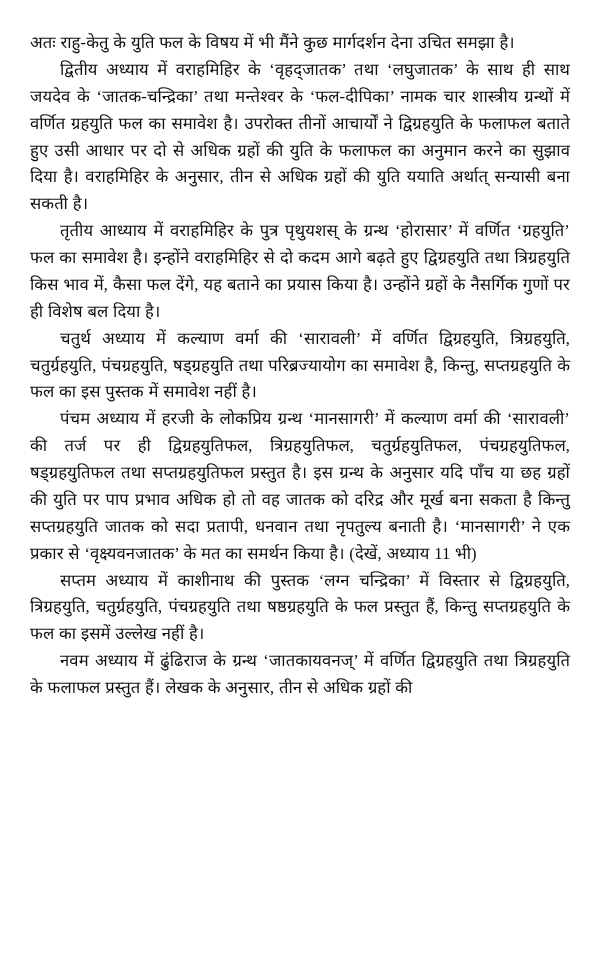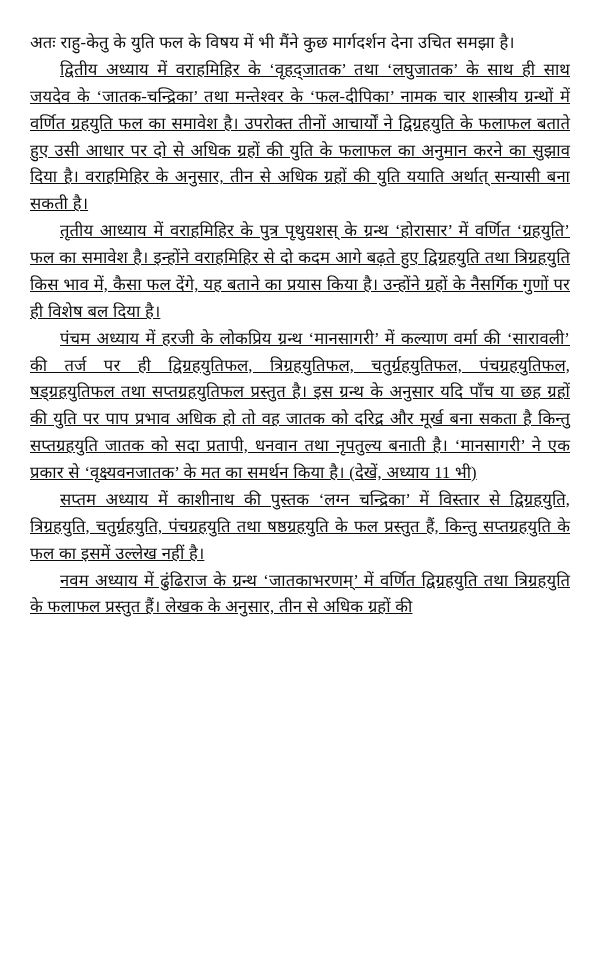--- a/index.html
+++ b/index.html
@@ -37,7 +37,6 @@
   }
   .para + .para {
     margin-top: 0px;
-    text-decoration: underline;
   }
   .devanagari {
     font-family: "Liberation Serif", "DejaVu Sans", sans-serif;

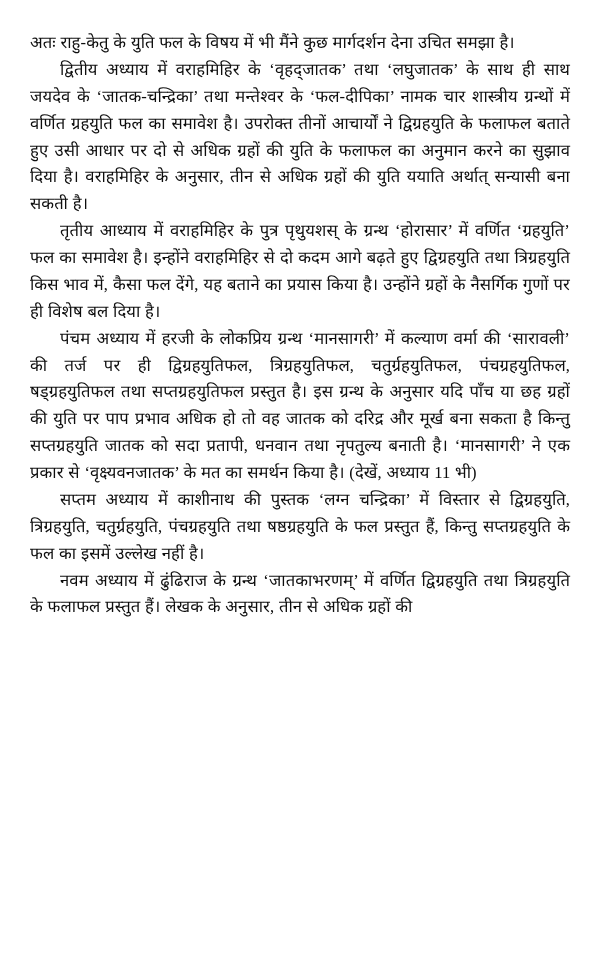--- a/index.html
+++ b/index.html
@@ -49,6 +49,7 @@
   <p class="para devanagari">अतः राहु-केतु के युति फल के विषय में भी मैंने कुछ मार्गदर्शन देना उचित समझा है।</p>
   <p class="para indent devanagari">द्वितीय अध्याय में वराहमिहिर के ‘वृहद्जातक’ तथा ‘लघुजातक’ के साथ ही साथ जयदेव के ‘जातक-चन्द्रिका’ तथा मन्तेश्वर के ‘फल-दीपिका’ नामक चार शास्त्रीय ग्रन्थों में वर्णित ग्रहयुति फल का समावेश है। उपरोक्त तीनों आचार्यों ने द्विग्रहयुति के फलाफल बताते हुए उसी आधार पर दो से अधिक ग्रहों की युति के फलाफल का अनुमान करने का सुझाव दिया है। वराहमिहिर के अनुसार, तीन से अधिक ग्रहों की युति ययाति अर्थात् सन्यासी बना सकती है।</p>
   <p class="para indent devanagari">तृतीय आध्याय में वराहमिहिर के पुत्र पृथुयशस् के ग्रन्थ ‘होरासार’ में वर्णित ‘ग्रहयुति’ फल का समावेश है। इन्होंने वराहमिहिर से दो कदम आगे बढ़ते हुए द्विग्रहयुति तथा त्रिग्रहयुति किस भाव में, कैसा फल देंगे, यह बताने का प्रयास किया है। उन्होंने ग्रहों के नैसर्गिक गुणों पर ही विशेष बल दिया है।</p>
+  <p class="para indent devanagari">चतुर्थ अध्याय में कल्याण वर्मा की ‘सारावली’ में वर्णित द्विग्रहयुति, त्रिग्रहयुति, चतुर्ग्रहयुति, पंचग्रहयुति, षड्ग्रहयुति तथा परिब्रज्यायोग का समावेश है, किन्तु, सप्तग्रहयुति के फल का इस पुस्तक में समावेश नहीं है।</p>
   <p class="para indent devanagari">पंचम अध्याय में हरजी के लोकप्रिय ग्रन्थ ‘मानसागरी’ में कल्याण वर्मा की ‘सारावली’ की तर्ज पर ही द्विग्रहयुतिफल, त्रिग्रहयुतिफल, चतुर्ग्रहयुतिफल, पंचग्रहयुतिफल, षड्ग्रहयुतिफल तथा सप्तग्रहयुतिफल प्रस्तुत है। इस ग्रन्थ के अनुसार यदि पाँच या छह ग्रहों की युति पर पाप प्रभाव अधिक हो तो वह जातक को दरिद्र और मूर्ख बना सकता है किन्तु सप्तग्रहयुति जातक को सदा प्रतापी, धनवान तथा नृपतुल्य बनाती है। ‘मानसागरी’ ने एक प्रकार से ‘वृक्ष्यवनजातक’ के मत का समर्थन किया है। (देखें, अध्याय 11 भी)</p>
   <p class="para indent devanagari">सप्तम अध्याय में काशीनाथ की पुस्तक ‘लग्न चन्द्रिका’ में विस्तार से द्विग्रहयुति, त्रिग्रहयुति, चतुर्ग्रहयुति, पंचग्रहयुति तथा षष्ठग्रहयुति के फल प्रस्तुत हैं, किन्तु सप्तग्रहयुति के फल का इसमें उल्लेख नहीं है।</p>
   <p class="para indent devanagari">नवम अध्याय में ढुंढिराज के ग्रन्थ ‘जातकाभरणम्’ में वर्णित द्विग्रहयुति तथा त्रिग्रहयुति के फलाफल प्रस्तुत हैं। लेखक के अनुसार, तीन से अधिक ग्रहों की</p>

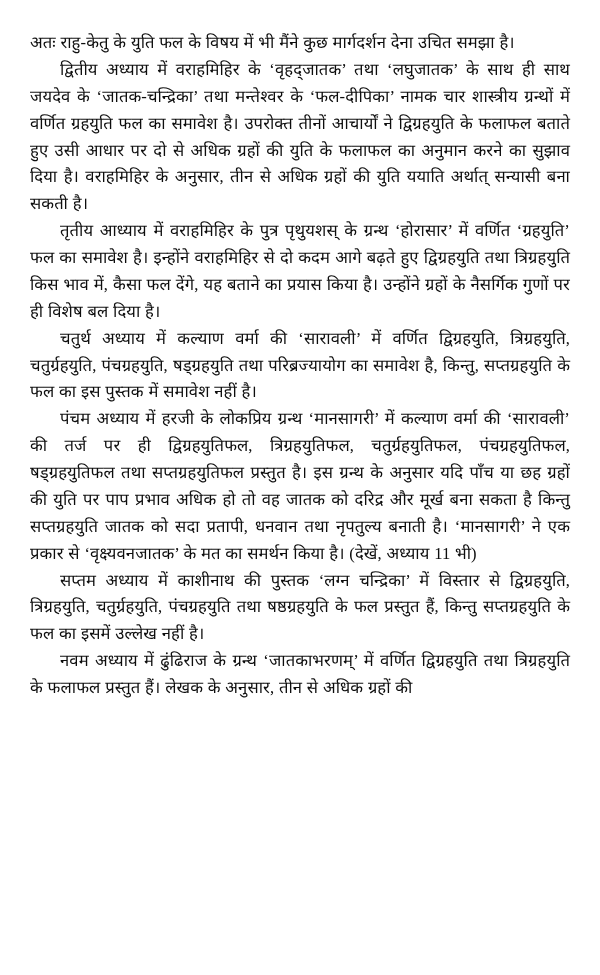--- a/index.html
+++ b/index.html
@@ -52,7 +52,7 @@
   <p class="para indent devanagari">चतुर्थ अध्याय में कल्याण वर्मा की ‘सारावली’ में वर्णित द्विग्रहयुति, त्रिग्रहयुति, चतुर्ग्रहयुति, पंचग्रहयुति, षड्ग्रहयुति तथा परिब्रज्यायोग का समावेश है, किन्तु, सप्तग्रहयुति के फल का इस पुस्तक में समावेश नहीं है।</p>
   <p class="para indent devanagari">पंचम अध्याय में हरजी के लोकप्रिय ग्रन्थ ‘मानसागरी’ में कल्याण वर्मा की ‘सारावली’ की तर्ज पर ही द्विग्रहयुतिफल, त्रिग्रहयुतिफल, चतुर्ग्रहयुतिफल, पंचग्रहयुतिफल, षड्ग्रहयुतिफल तथा सप्तग्रहयुतिफल प्रस्तुत है। इस ग्रन्थ के अनुसार यदि पाँच या छह ग्रहों की युति पर पाप प्रभाव अधिक हो तो वह जातक को दरिद्र और मूर्ख बना सकता है किन्तु सप्तग्रहयुति जातक को सदा प्रतापी, धनवान तथा नृपतुल्य बनाती है। ‘मानसागरी’ ने एक प्रकार से ‘वृक्ष्यवनजातक’ के मत का समर्थन किया है। (देखें, अध्याय 11 भी)</p>
   <p class="para indent devanagari">सप्तम अध्याय में काशीनाथ की पुस्तक ‘लग्न चन्द्रिका’ में विस्तार से द्विग्रहयुति, त्रिग्रहयुति, चतुर्ग्रहयुति, पंचग्रहयुति तथा षष्ठग्रहयुति के फल प्रस्तुत हैं, किन्तु सप्तग्रहयुति के फल का इसमें उल्लेख नहीं है।</p>
-  <p class="para indent devanagari">नवम अध्याय में ढुंढिराज के ग्रन्थ ‘जातकाभरणम्’ में वर्णित द्विग्रहयुति तथा त्रिग्रहयुति के फलाफल प्रस्तुत हैं। लेखक के अनुसार, तीन से अधिक ग्रहों की</p>
+  <p class="para indent devanagari">नवम अध्याय में ढुंढिराज के ग्रन्थ ‘जातकायवनज्’ में वर्णित द्विग्रहयुति तथा त्रिग्रहयुति के फलाफल प्रस्तुत हैं। लेखक के अनुसार, तीन से अधिक ग्रहों की</p>
 </div>
 
 </body></html>

